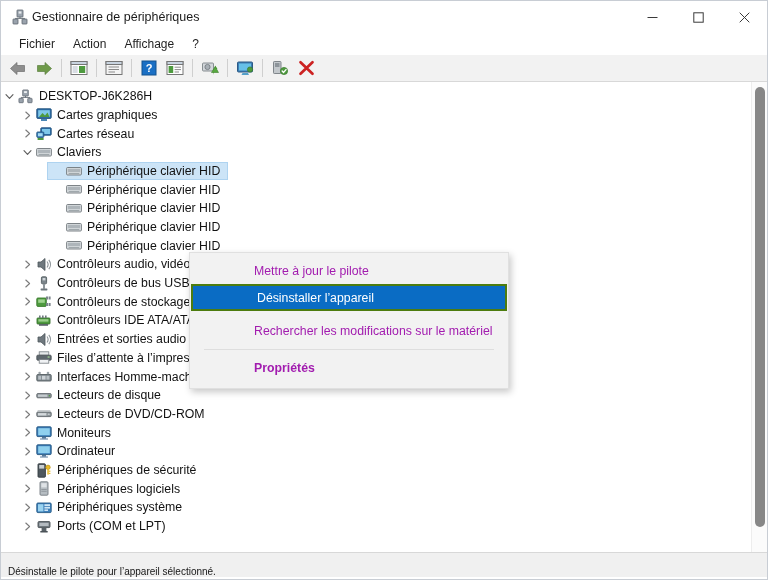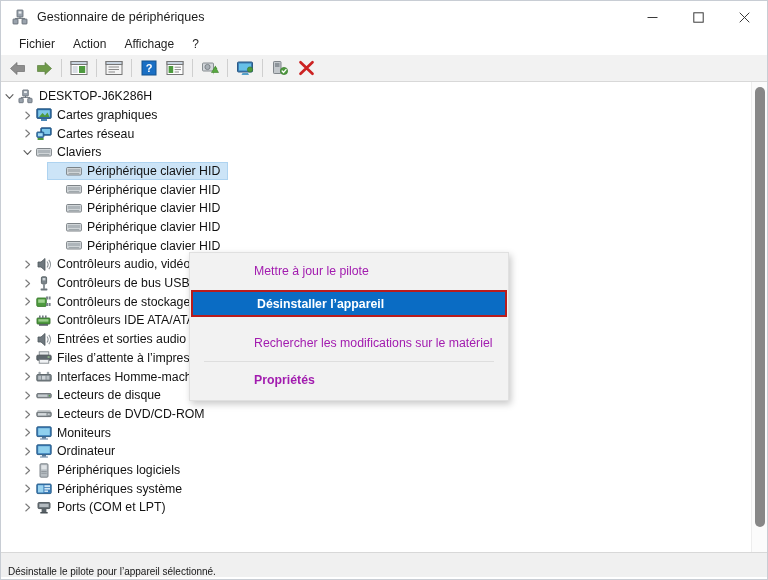--- a/index.html
+++ b/index.html
@@ -34,7 +34,7 @@
     display: flex;
     align-items: center;
     padding-left: 11px;
-    gap: 9px;
+    gap: 4px;
     flex: 1;
     min-width: 0;
   }

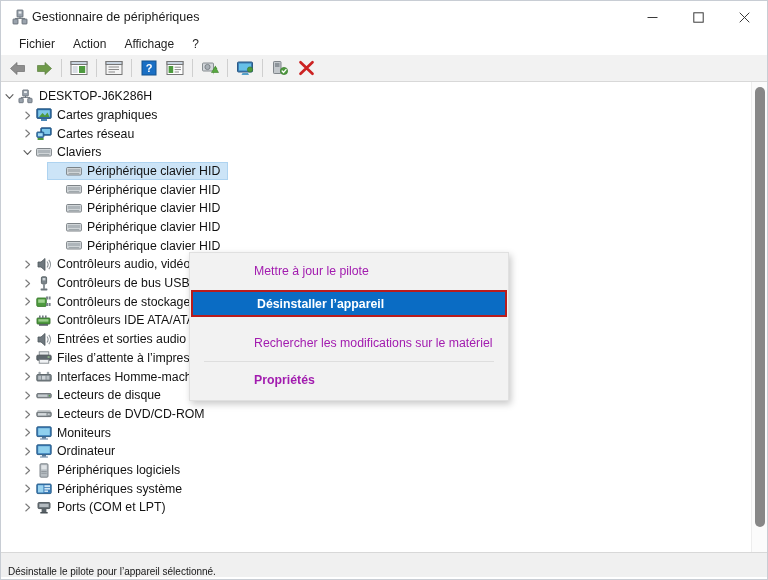--- a/index.html
+++ b/index.html
@@ -225,9 +225,8 @@
   }
   #ctx-highlight-wrap {
     position: relative;
-    margin: 7px 1px;
-    border: 2px solid #b91c1c;
-    font-weight: bold;
+    margin: 1px 1px;
+    border: 2px solid #4d7c0f;
   }
 
   

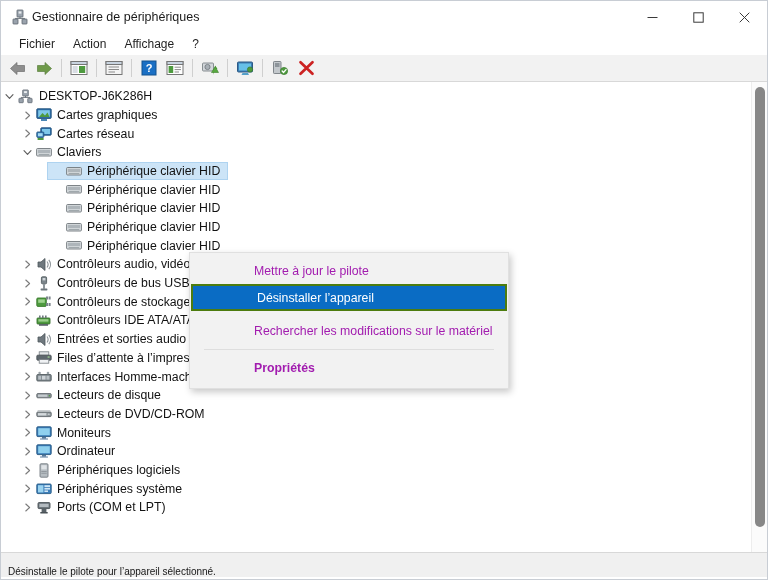--- a/index.html
+++ b/index.html
@@ -676,6 +676,24 @@
             </svg>
           </span>
           <span class="ticon">
+            <svg width="14" height="15" viewBox="0 0 14 15">
+              <rect x="1" y="0.8" width="7.4" height="13.4" rx="0.8" fill="#4f585e" stroke="#343c41" stroke-width="0.9"></rect>
+              <rect x="2.2" y="2" width="5" height="3.6" fill="#c8ced2"></rect>
+              <circle cx="11" cy="4.3" r="2.2" fill="#e8b92a" stroke="#b8901a" stroke-width="0.7"></circle>
+              <rect x="10.3" y="5.6" width="1.5" height="6" fill="#e8b92a"></rect>
+              <rect x="11.8" y="7.6" width="1.6" height="1.2" fill="#e8b92a"></rect>
+              <rect x="11.8" y="9.8" width="1.6" height="1.2" fill="#e8b92a"></rect>
+            </svg>
+          </span>
+          <span class="tlabel">Périphériques de sécurité</span>
+        </div>
+        <div class="trow lvl1">
+          <span class="twist">
+            <svg width="9" height="9" viewBox="0 0 9 9">
+              <path d="M2.8 1 L6.6 4.5 L2.8 8" stroke="#7a7a7a" stroke-width="1.1" fill="none" stroke-linecap="round" stroke-linejoin="round"></path>
+            </svg>
+          </span>
+          <span class="ticon">
             <svg width="10" height="15" viewBox="0 0 10 15">
               <rect x="1" y="0.8" width="8" height="13.4" rx="1" fill="#b6bdc2" stroke="#757c81" stroke-width="0.9"></rect>
               <rect x="2.3" y="2.2" width="5.4" height="4.2" fill="#dfe3e6"></rect>

